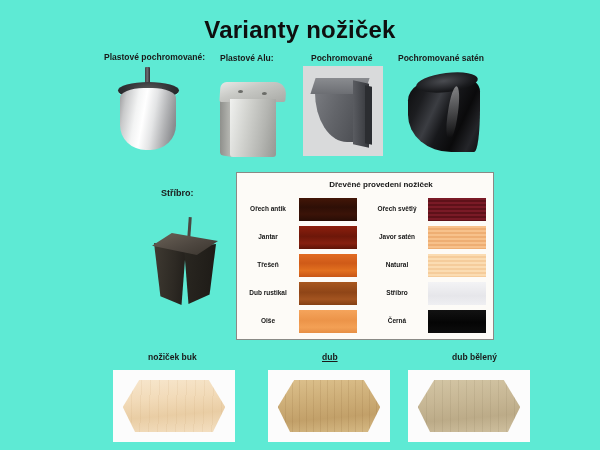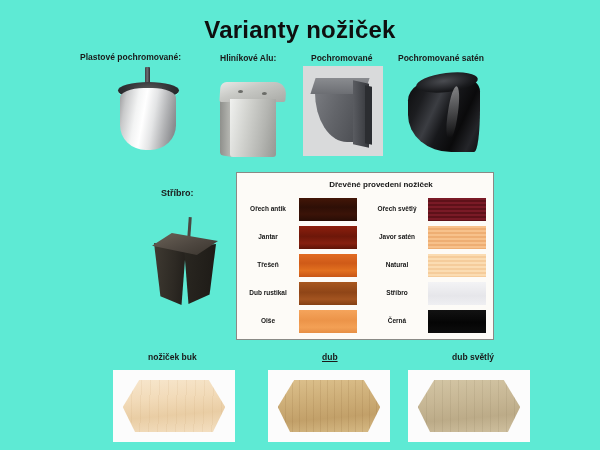--- a/index.html
+++ b/index.html
@@ -308,7 +308,7 @@
 
   <div class="page-title">Varianty nožiček</div>
 
-  <div class="caption" style="left:80px;  top:52px;">Plastové pochromované:</div>
+  <div class="caption" style="left:104px;  top:52px;">Plastové pochromované:</div>
   <div class="caption" style="left:220px; top:53px;">Hliníkové Alu:</div>
   <div class="caption" style="left:311px; top:53px;">Pochromované</div>
   <div class="caption" style="left:398px; top:53px;">Pochromované satén</div>

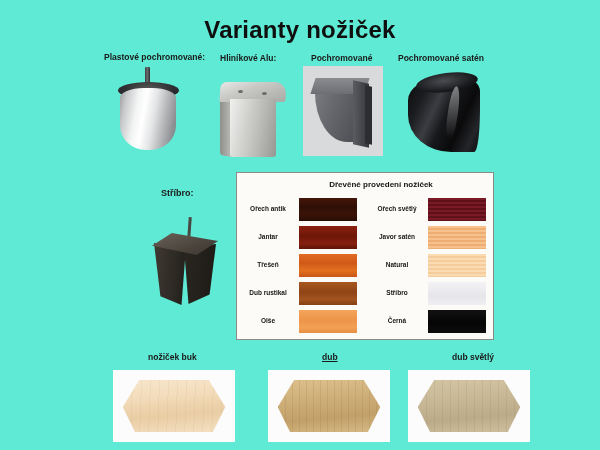--- a/index.html
+++ b/index.html
@@ -309,7 +309,7 @@
   <div class="page-title">Varianty nožiček</div>
 
   <div class="caption" style="left:104px;  top:52px;">Plastové pochromované:</div>
-  <div class="caption" style="left:220px; top:53px;">Hliníkové Alu:</div>
+  <div class="caption" style="left:220px; top:53px;">Plastové Alu:</div>
   <div class="caption" style="left:311px; top:53px;">Pochromované</div>
   <div class="caption" style="left:398px; top:53px;">Pochromované satén</div>
 

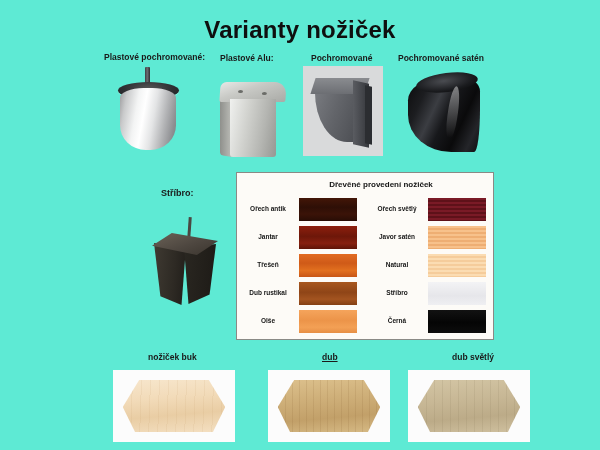--- a/index.html
+++ b/index.html
@@ -403,7 +403,7 @@
 
   <div class="caption" style="left:148px; top:352px;">nožiček buk</div>
   <div class="caption" style="left:322px; top:352px;text-decoration:underline;">dub</div>
-  <div class="caption" style="left:452px; top:352px;">dub světlý</div>
+  <div class="caption" style="left:452px; top:352px;">dub bělený</div>
 
   <div class="wleg" style="left:113px; top:370px; width:122px; height:72px;">
     <div class="wleg-shape" style="background:linear-gradient(175deg,#f7e6cc 0%,#f2dbb9 35%,#e9cda4 65%,#f4e0c2 100%);">

